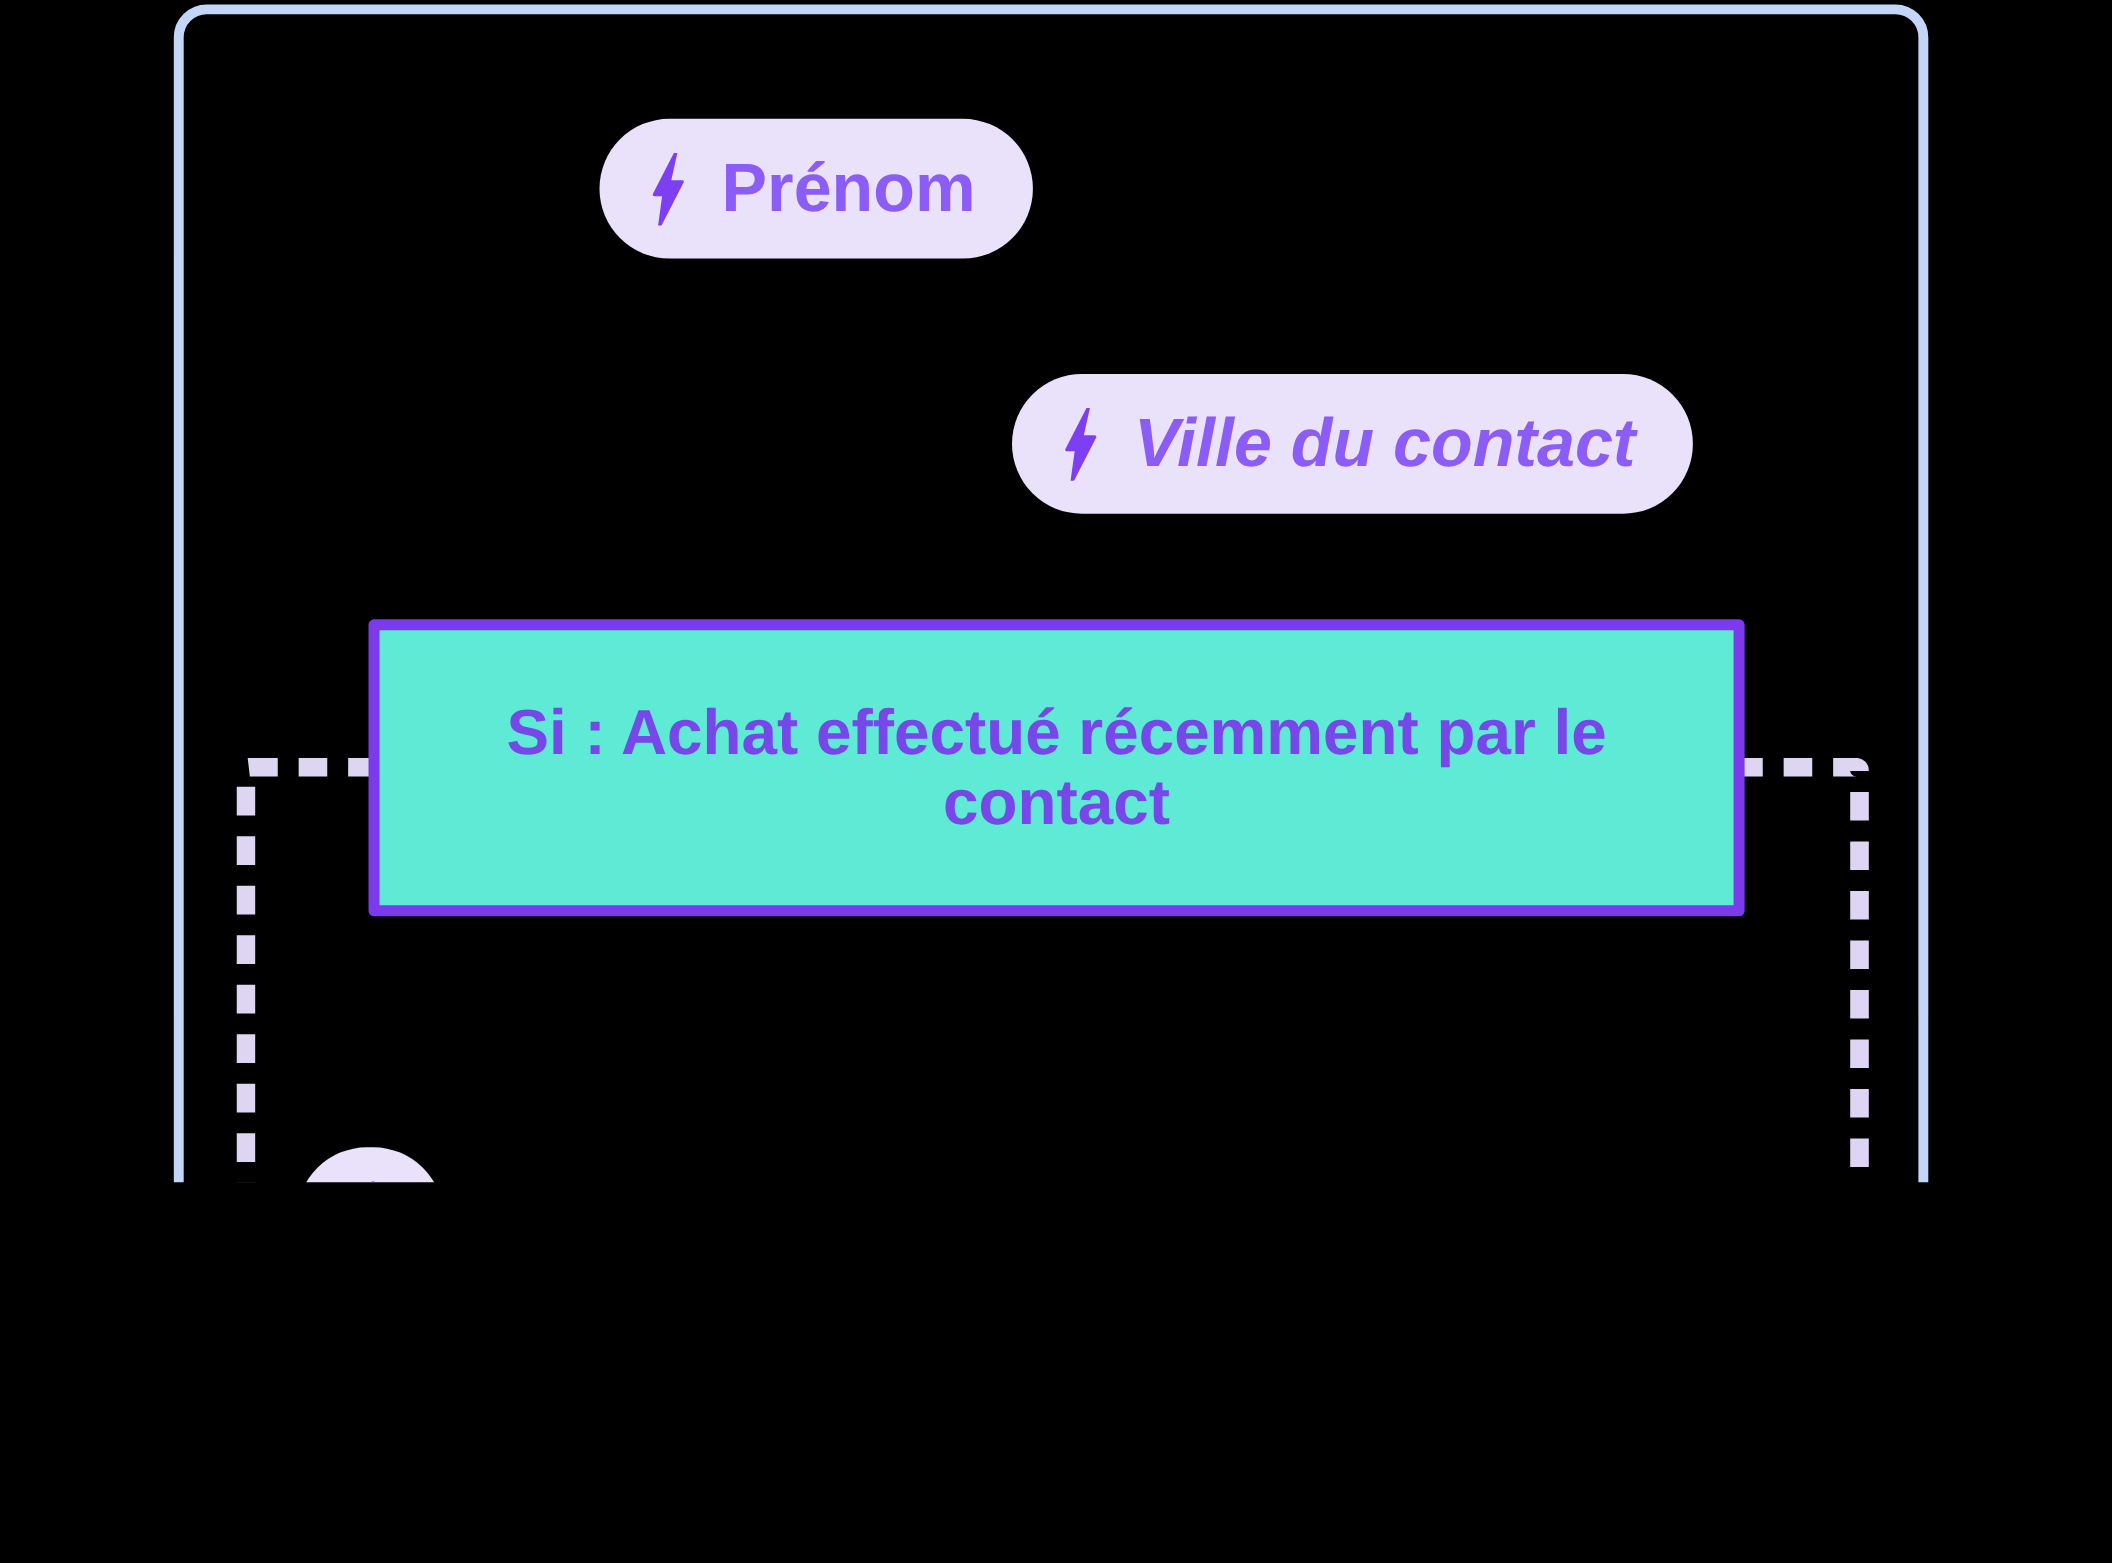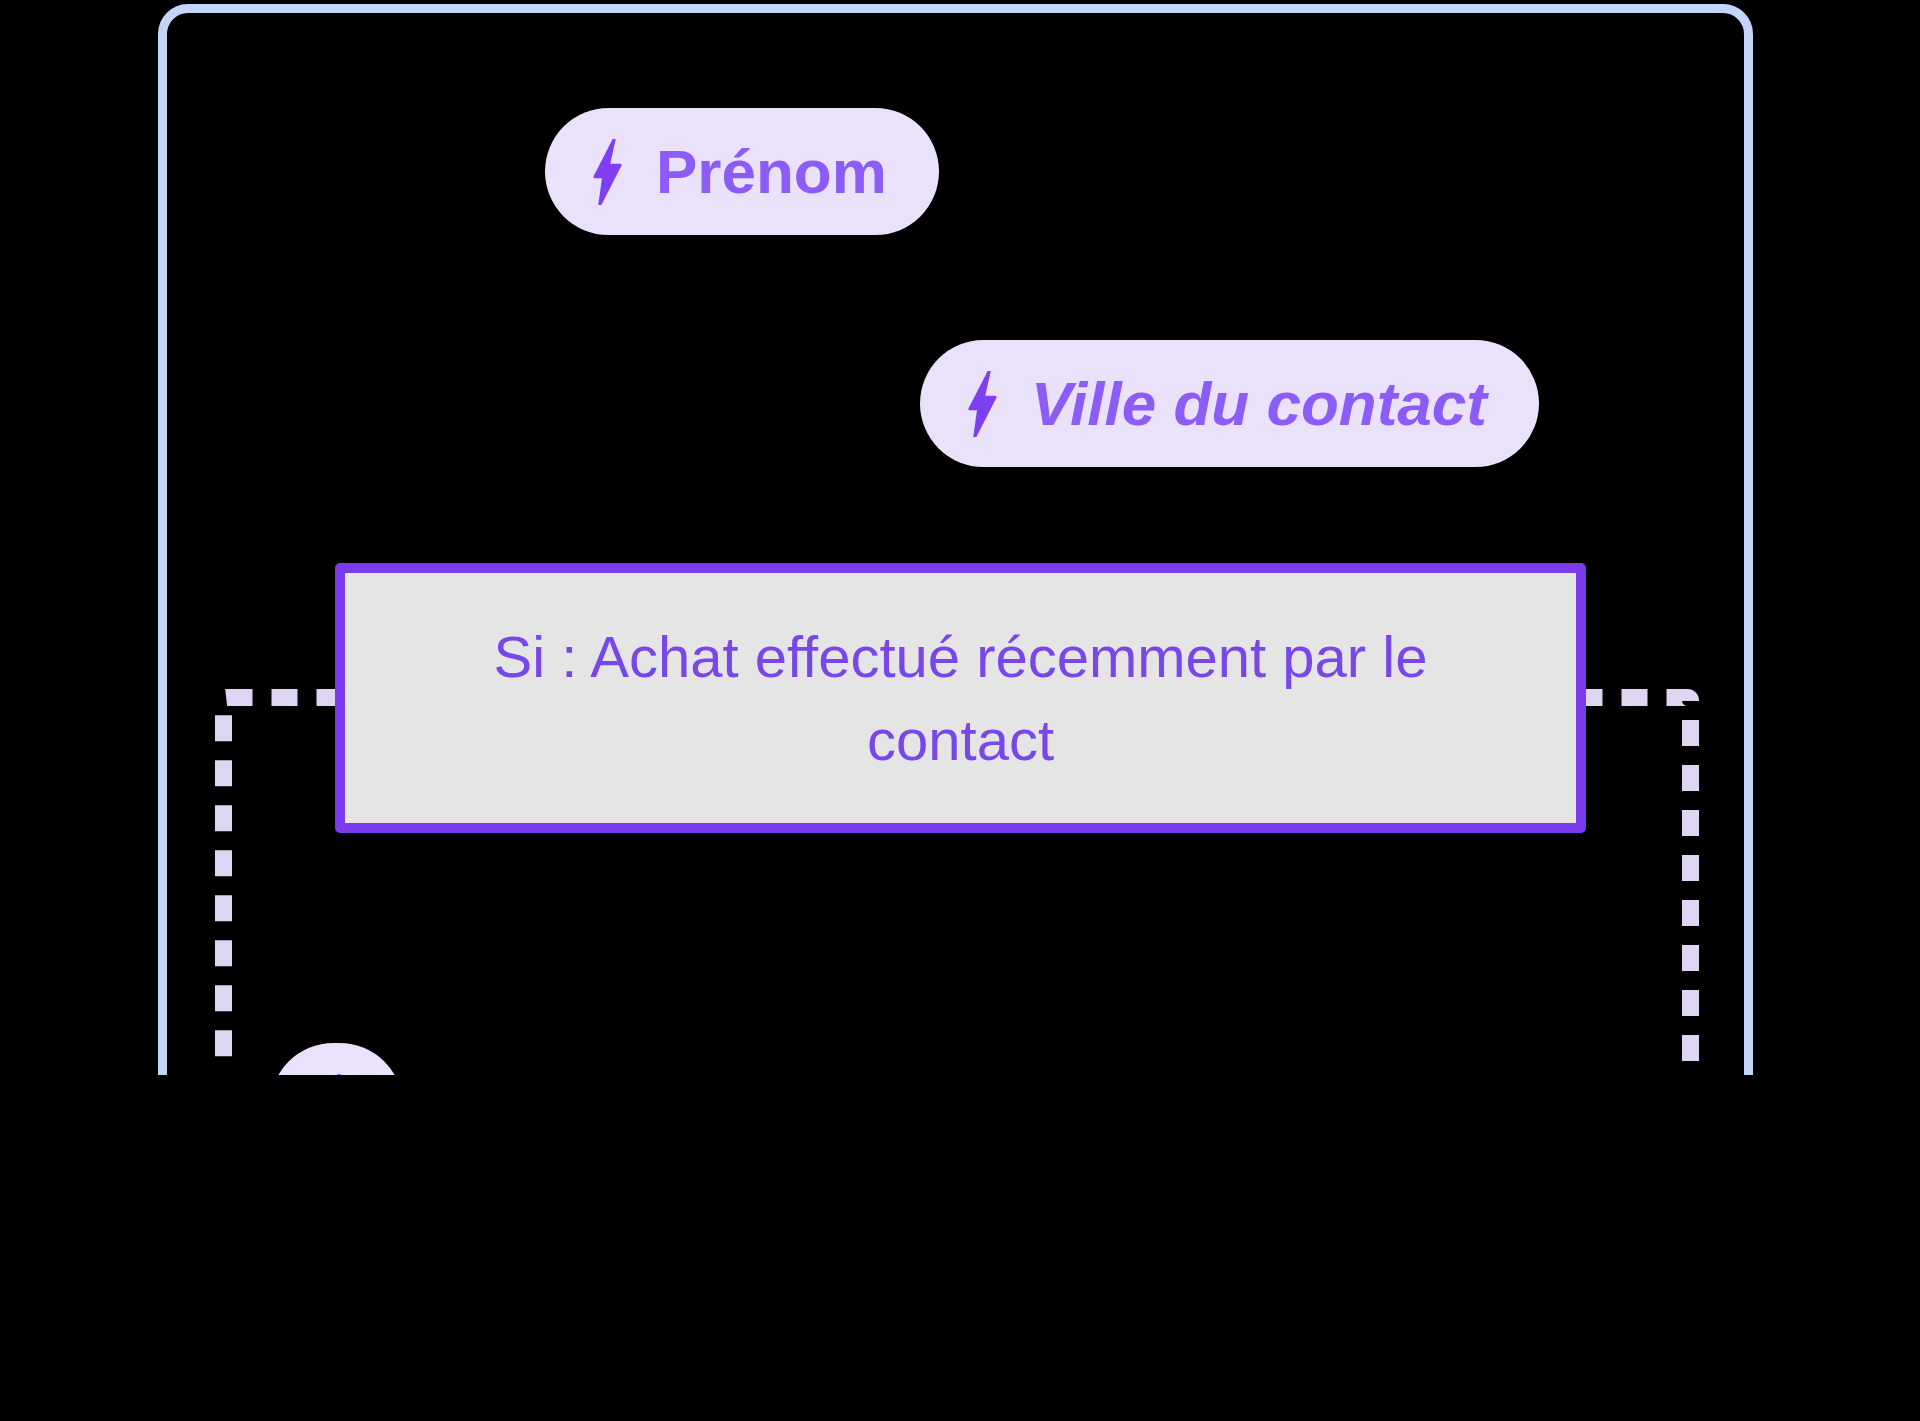--- a/index.html
+++ b/index.html
@@ -76,7 +76,7 @@
     width: 1251px;
     height: 270px;
     box-sizing: border-box;
-    background: #e5e5e5;
+    background: #5eead4;
     border: 10px solid #7C3AED;
     border-radius: 5px;
     display: flex;
@@ -86,8 +86,8 @@
     padding: 0 50px;
     color: #7847EA;
     font-size: 58px;
-    font-weight: 400;
-    line-height: 83px;
+    font-weight: 700;
+    line-height: 64px;
   }
 </style>
 </head>

